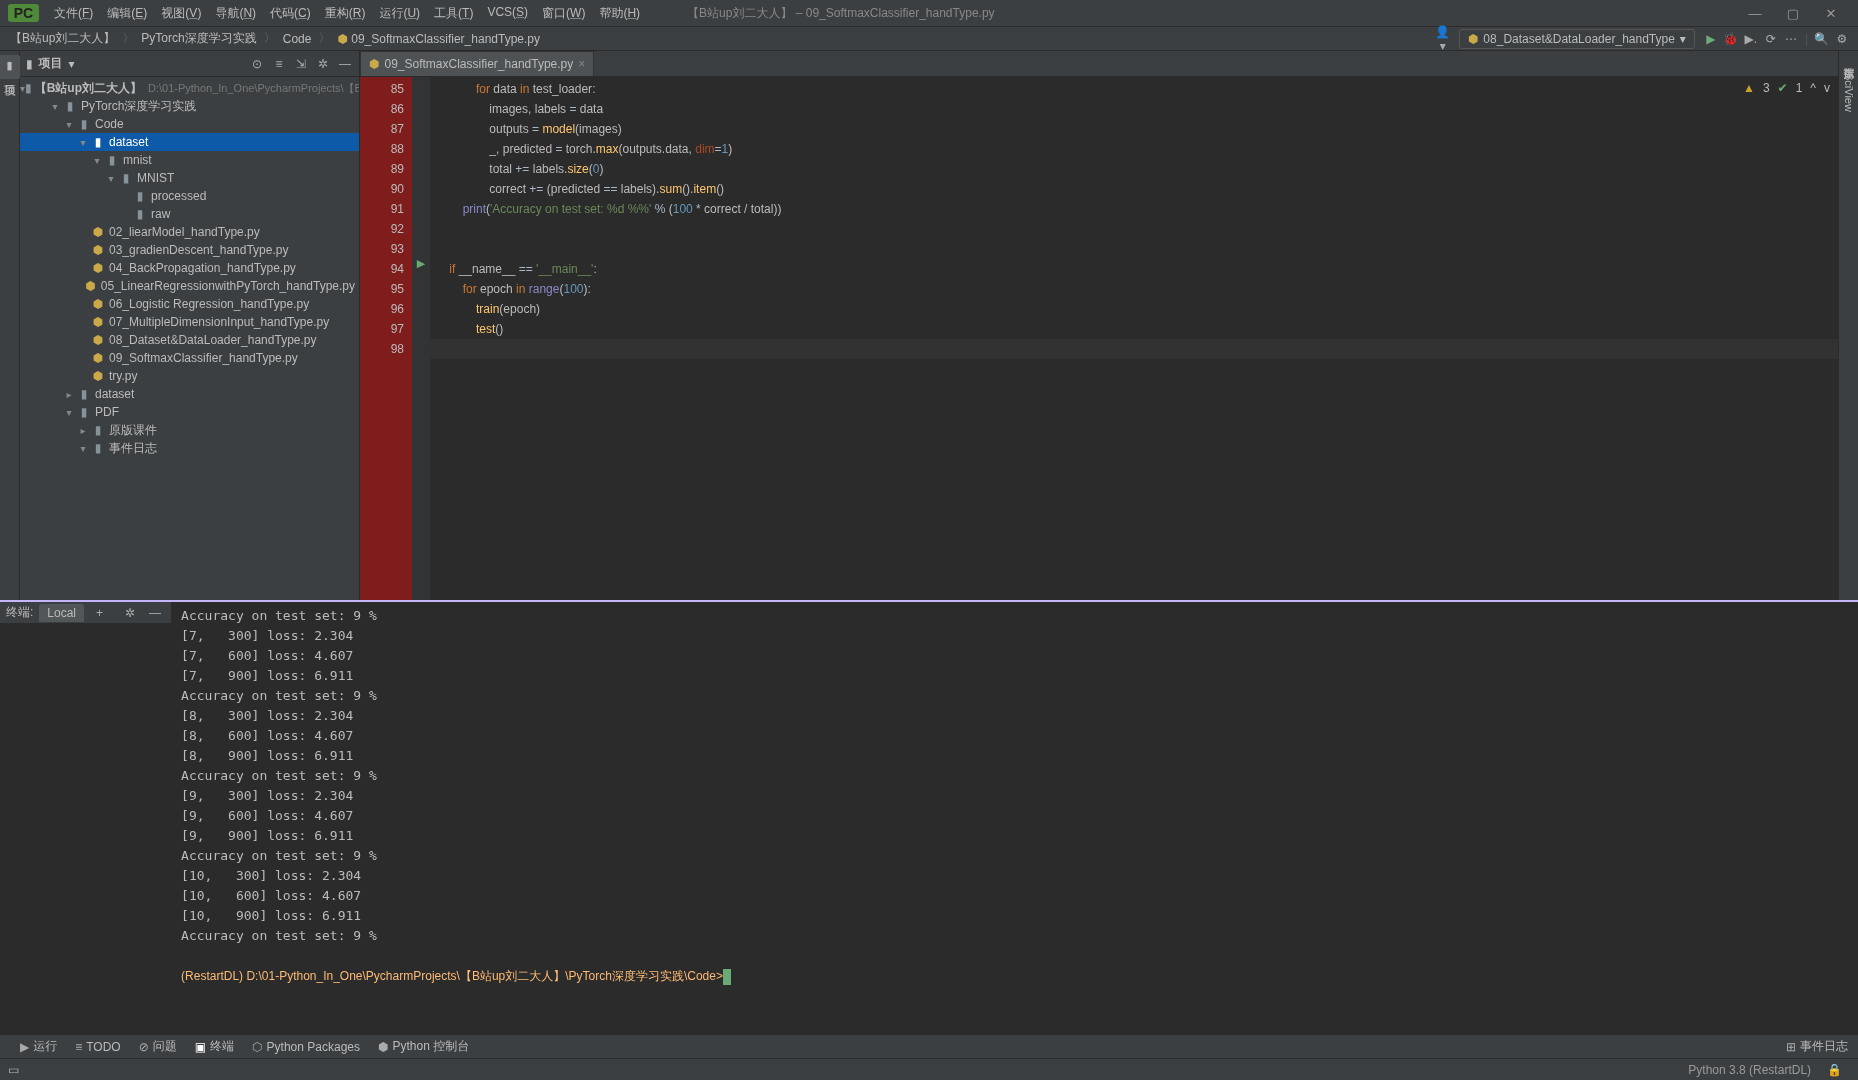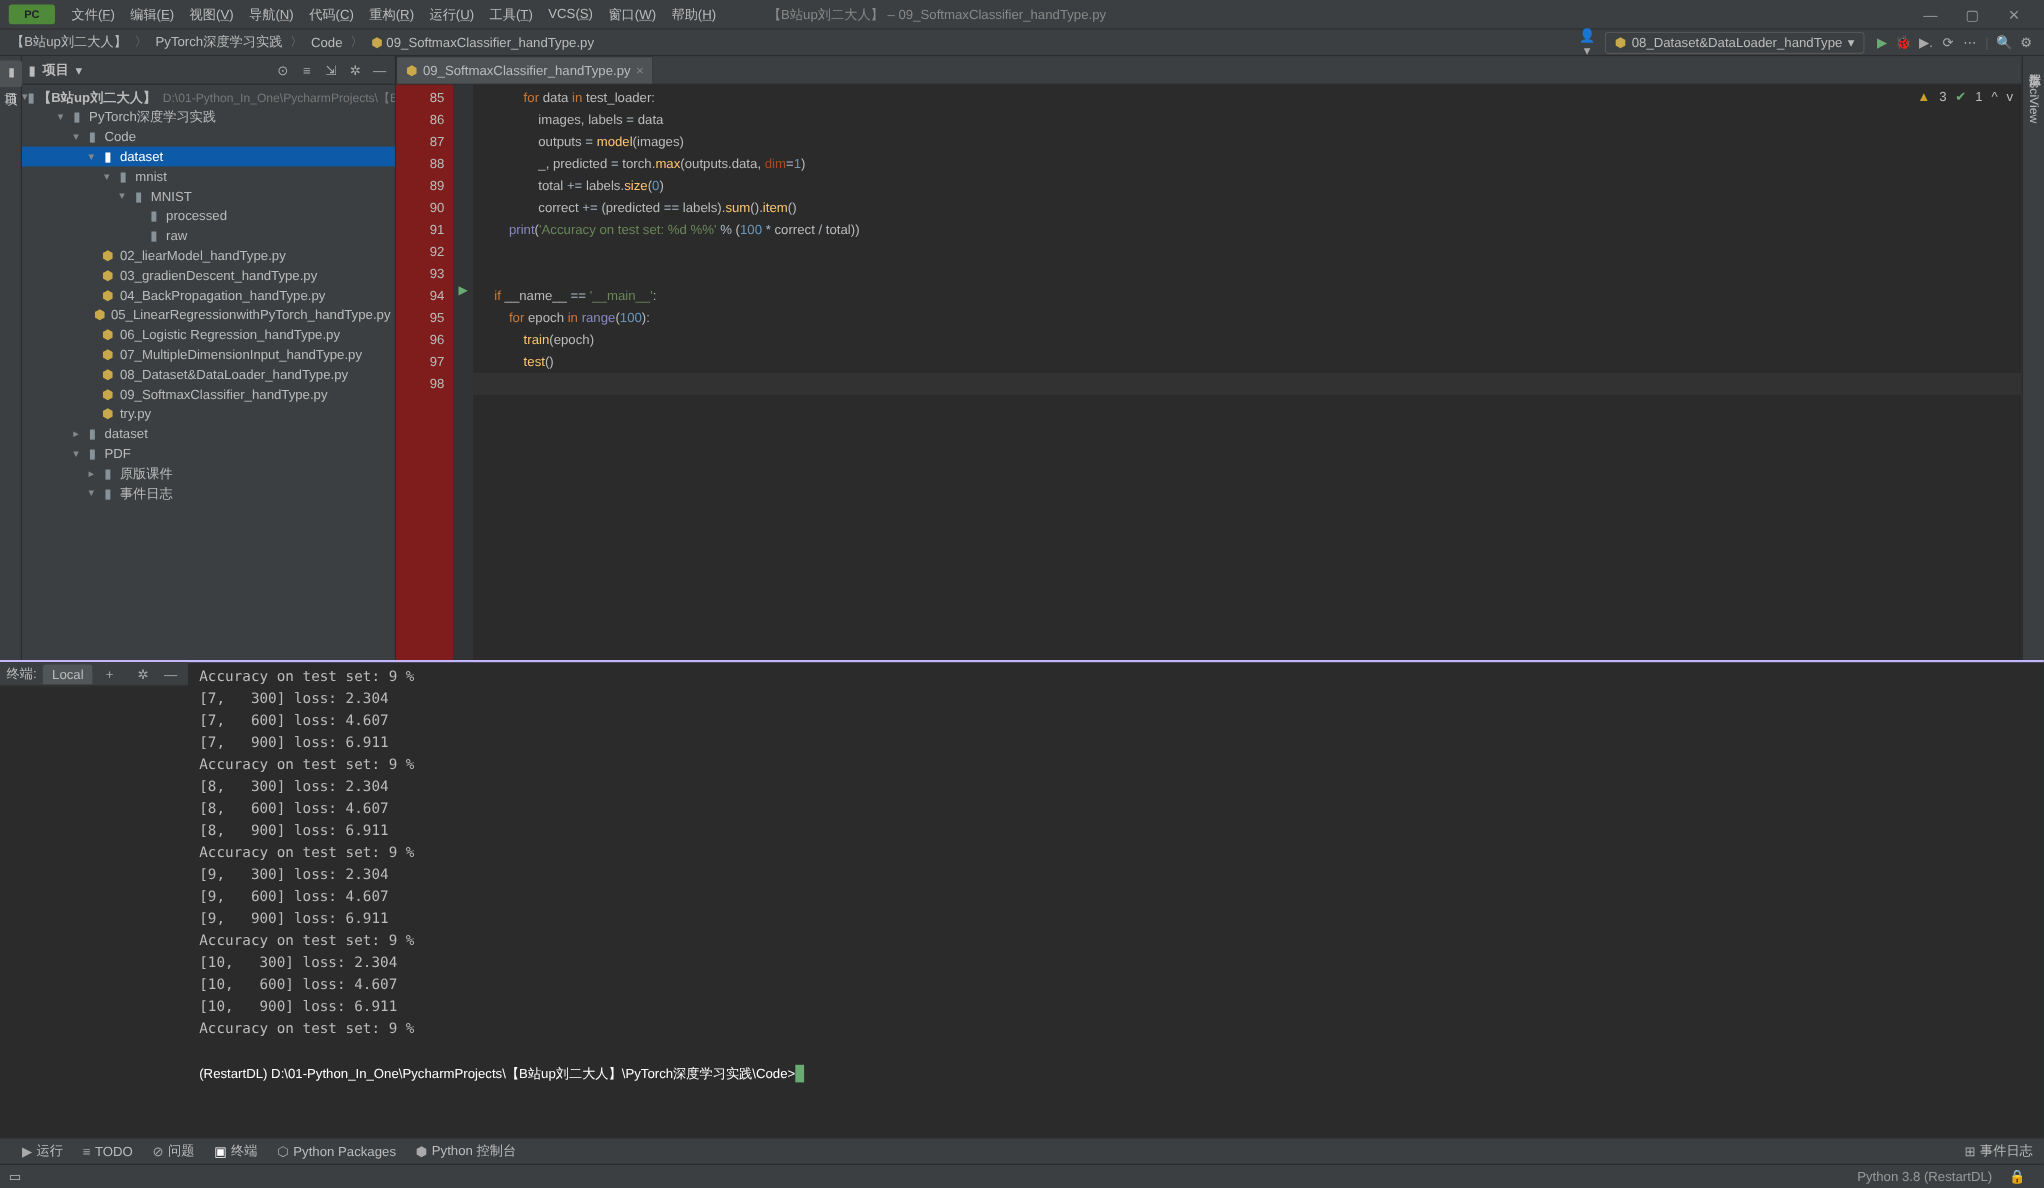--- a/index.html
+++ b/index.html
@@ -5,7 +5,7 @@
 *{margin:0;padding:0;box-sizing:border-box;font-family:"Microsoft YaHei",Arial,sans-serif;font-size:12px;color:#bbb;user-select:none}
 body{background:#3c3f41;width:1858px;height:1080px;overflow:hidden;display:flex;flex-direction:column}
 .menubar{height:27px;background:#3c3f41;display:flex;align-items:center;padding:0 8px;border-bottom:1px solid #2b2b2b}
-.menubar .logo{width:42px;height:18px;background:#4e8a3a;border-radius:3px;display:flex;align-items:center;justify-content:center;font-size:10px;font-weight:bold;color:#222;margin-right:8px}
+.menubar .logo{width:31px;height:18px;background:#4e8a3a;border-radius:3px;display:flex;align-items:center;justify-content:center;font-size:14px;font-weight:bold;color:#222;margin-right:8px}
 .menubar .menu-item{padding:0 7px;cursor:pointer}
 .menubar .title{margin-left:40px;color:#888}
 .menubar .spacer{flex:1}

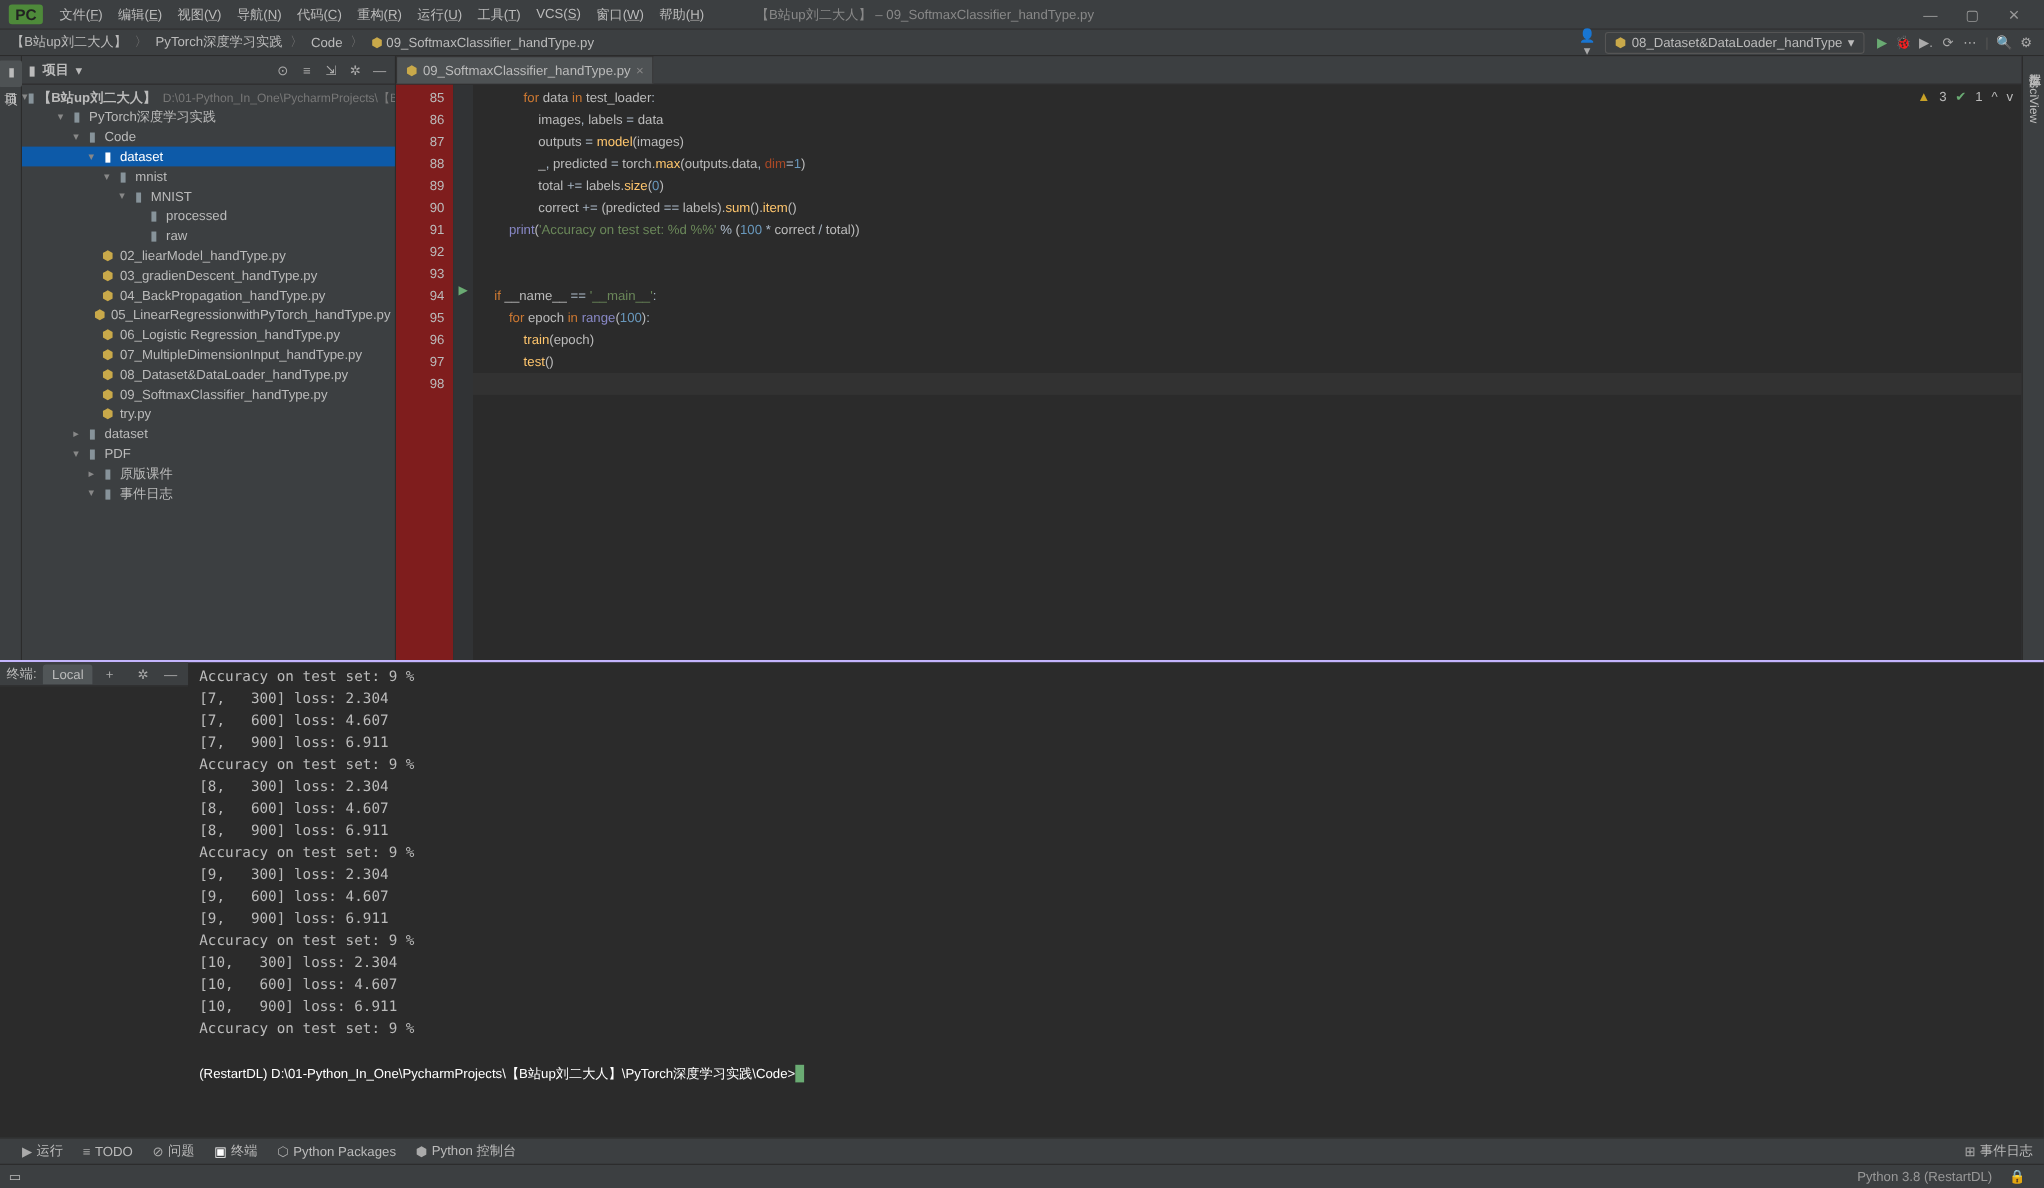--- a/index.html
+++ b/index.html
@@ -70,7 +70,7 @@
 .terminal-tabs .spacer{flex:1}
 .terminal-tabs .ticon{cursor:pointer;color:#aaa;padding:0 4px}
 .terminal-body{flex:1;padding:4px 10px;font-family:Consolas,monospace;font-size:13px;line-height:20px;color:#bbb;white-space:pre;overflow:hidden}
-.terminal-body .prompt{color:#ffffff}
+.terminal-body .prompt{color:#fdba74}
 .terminal-body .cursor{display:inline-block;width:8px;height:16px;background:#6aab73;vertical-align:middle}
 .bottom-bar{height:24px;background:#3c3f41;border-top:1px solid #2b2b2b;display:flex;align-items:center;padding:0 6px;gap:10px}
 .bottom-bar .btn{display:flex;align-items:center;gap:4px;cursor:pointer;color:#aaa;padding:0 4px}

